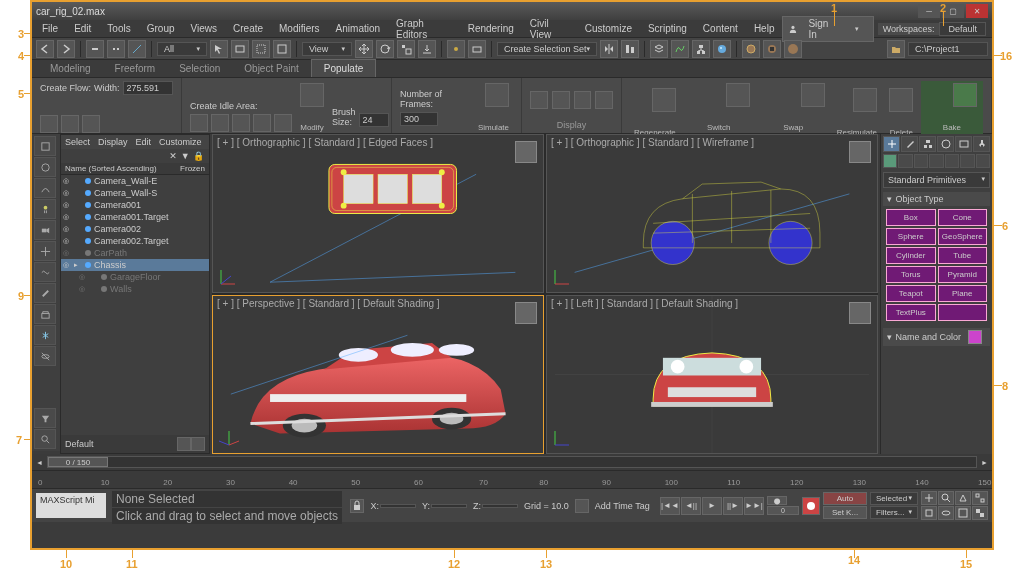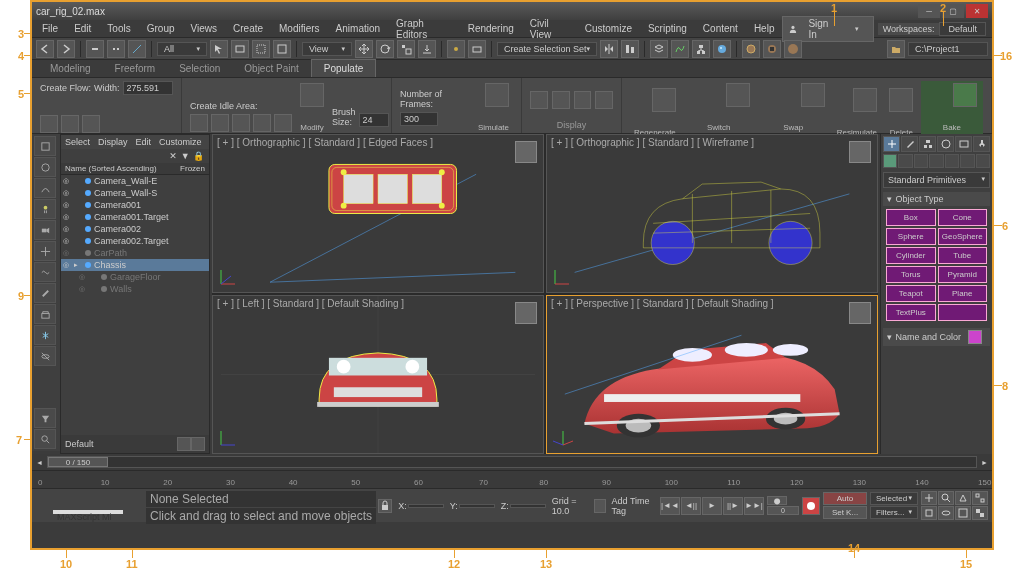--- a/index.html
+++ b/index.html
@@ -601,28 +601,6 @@
             <line x1="4" y1="20" x2="18" y2="20" stroke="#c44"></line>
           </svg>
       </div>
-      <div class="vp">
-        <div class="vplabel">[ + ] [ Left ] [ Standard ] [ Default Shading ]</div>
-        <div class="vcube"></div>
-        <svg width="100%" height="100%" viewBox="0 0 320 160">
-          <g stroke="#555" stroke-width="0.3">
-            <line x1="160" y1="0" x2="160" y2="160"></line>
-              <line x1="0" y1="80" x2="320" y2="80"></line>
-          </g>
-          <g>
-            <path d="M100 105 Q100 60 160 58 Q220 60 220 105 L220 112 L100 112 Z" fill="#c44" stroke="#ee4"></path>
-            <rect x="110" y="63" width="100" height="18" fill="#cdd"></rect>
-            <rect x="115" y="93" width="90" height="10" fill="#ddd"></rect>
-            <circle cx="125" cy="72" r="7" fill="#fff"></circle>
-            <circle cx="195" cy="72" r="7" fill="#fff"></circle>
-            <rect x="98" y="108" width="124" height="5" fill="#ccc"></rect>
-          </g>
-        </svg>
-        <svg class="axes" width="24" height="24" viewBox="0 0 24 24">
-            <line x1="4" y1="20" x2="4" y2="6" stroke="#4c4"></line>
-            <line x1="4" y1="20" x2="18" y2="20" stroke="#44c"></line>
-          </svg>
-      </div>
       <div class="vp" style="border-color:#e8a030">
         <div class="vplabel">[ + ] [ Perspective ] [ Standard ] [ Default Shading ]</div>
         <div class="vcube"></div>
@@ -650,6 +628,28 @@
             <line x1="12" y1="20" x2="12" y2="6" stroke="#4c4"></line>
             <line x1="12" y1="20" x2="22" y2="16" stroke="#c44"></line>
             <line x1="12" y1="20" x2="2" y2="16" stroke="#44c"></line>
+          </svg>
+      </div>
+      <div class="vp">
+        <div class="vplabel">[ + ] [ Left ] [ Standard ] [ Default Shading ]</div>
+        <div class="vcube"></div>
+        <svg width="100%" height="100%" viewBox="0 0 320 160">
+          <g stroke="#555" stroke-width="0.3">
+            <line x1="160" y1="0" x2="160" y2="160"></line>
+              <line x1="0" y1="80" x2="320" y2="80"></line>
+          </g>
+          <g>
+            <path d="M100 105 Q100 60 160 58 Q220 60 220 105 L220 112 L100 112 Z" fill="#c44" stroke="#ee4"></path>
+            <rect x="110" y="63" width="100" height="18" fill="#cdd"></rect>
+            <rect x="115" y="93" width="90" height="10" fill="#ddd"></rect>
+            <circle cx="125" cy="72" r="7" fill="#fff"></circle>
+            <circle cx="195" cy="72" r="7" fill="#fff"></circle>
+            <rect x="98" y="108" width="124" height="5" fill="#ccc"></rect>
+          </g>
+        </svg>
+        <svg class="axes" width="24" height="24" viewBox="0 0 24 24">
+            <line x1="4" y1="20" x2="4" y2="6" stroke="#4c4"></line>
+            <line x1="4" y1="20" x2="18" y2="20" stroke="#44c"></line>
           </svg>
       </div>
     </div>

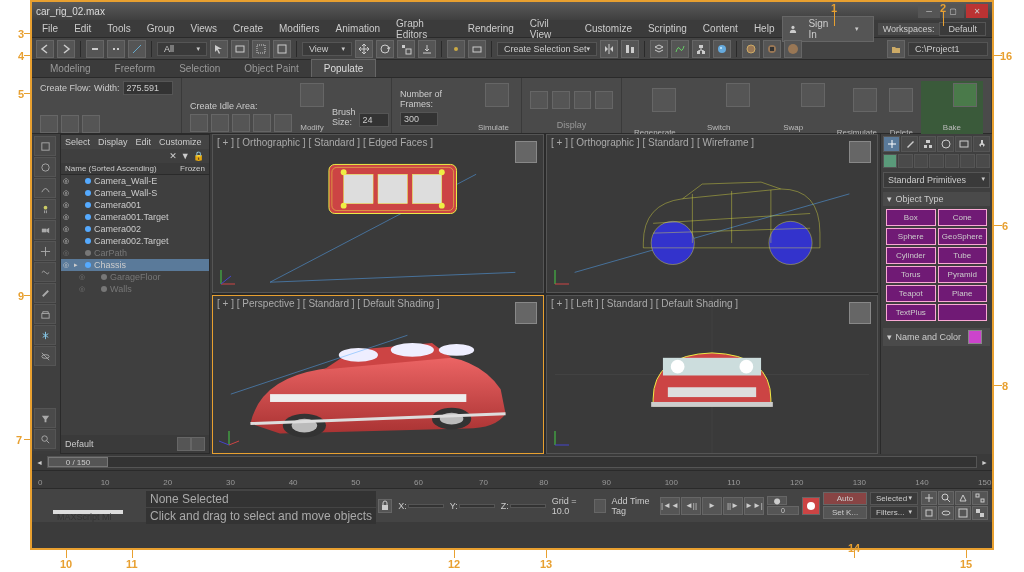--- a/index.html
+++ b/index.html
@@ -83,7 +83,7 @@
 .timeruler { height:18px; background:#3a3a3a; display:flex; align-items:center; padding:0 6px; position:relative; border-top:1px solid #2a2a2a; }
 .timeruler .tick { position:absolute; font-size:8px; color:#999; bottom:1px; }
 .statusbar { height:34px; background:#444; display:flex; align-items:stretch; border-top:1px solid #2a2a2a; }
-.sbbox { background:#ddd; color:#333; font-size:9px; padding:2px 4px; margin:21px; min-width:70px; }
+.sbbox { background:#ddd; color:#333; font-size:9px; padding:2px 4px; margin:4px; min-width:70px; }
 .sbstack { display:flex; flex-direction:column; gap:1px; margin:2px; }
 .sbstack .line { background:#333; padding:1px 4px; font-size:12px; color:#aaa; min-width:170px; }
 .sbspacer { flex:1; display:flex; align-items:center; justify-content:center; gap:6px; }

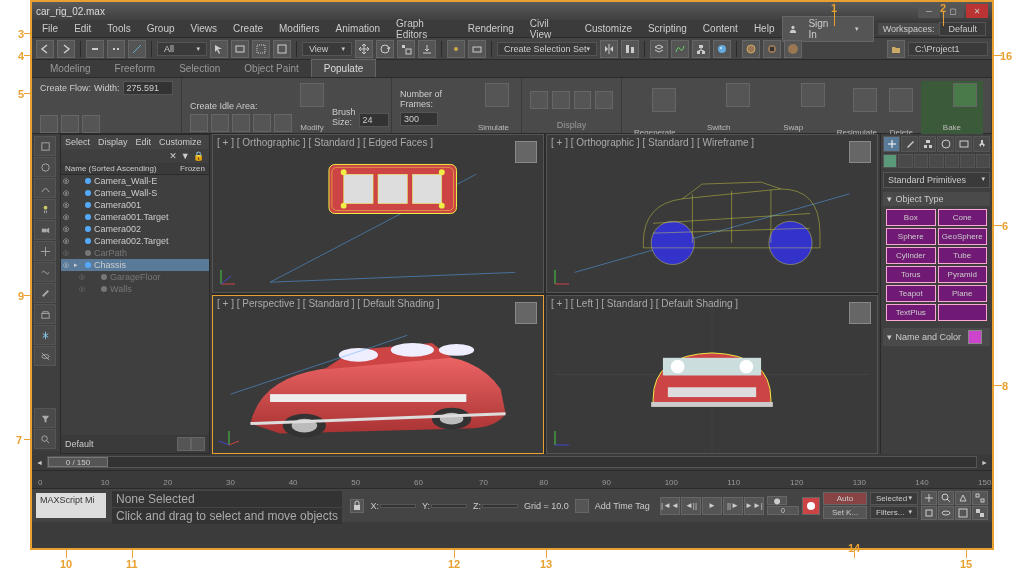--- a/index.html
+++ b/index.html
@@ -887,7 +887,7 @@
 <div class="cline" style="top:548px;left:454px;width:1px;height:10px"></div>
 <div class="callout" style="top:558px;left:540px">13</div>
 <div class="cline" style="top:548px;left:546px;width:1px;height:10px"></div>
-<div class="callout" style="top:542px;left:848px">14</div>
+<div class="callout" style="top:554px;left:848px">14</div>
 <div class="cline" style="top:548px;left:854px;width:1px;height:10px"></div>
 <div class="callout" style="top:558px;left:960px">15</div>
 <div class="cline" style="top:548px;left:966px;width:1px;height:10px"></div>

